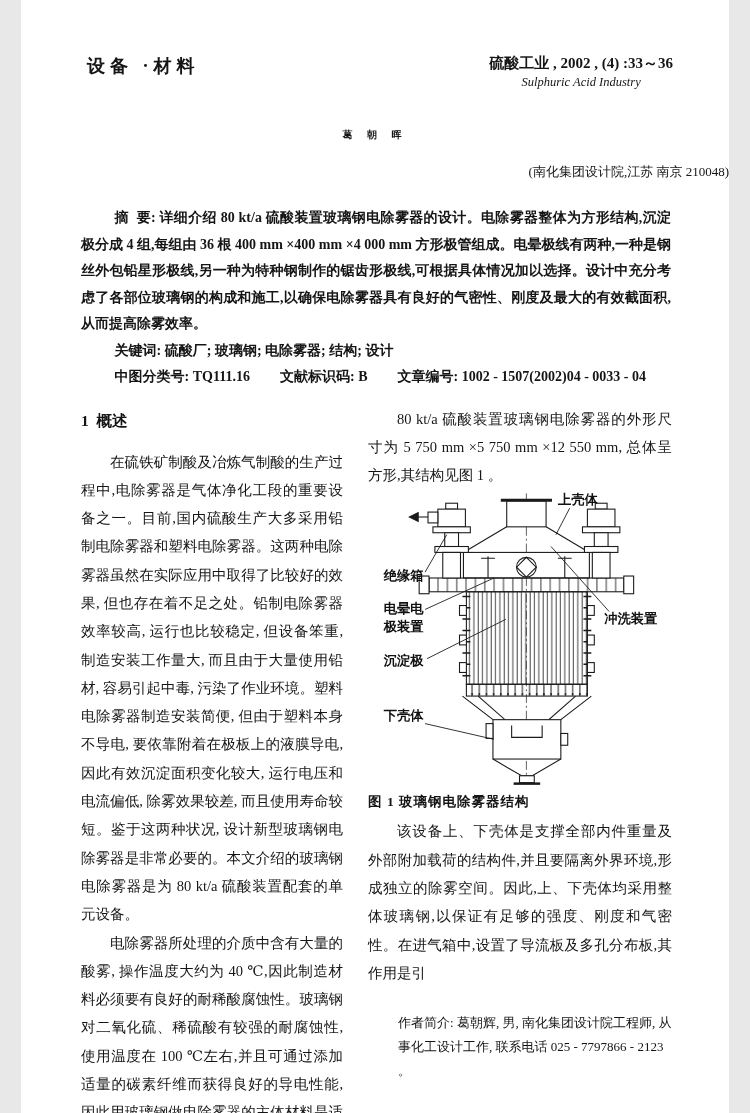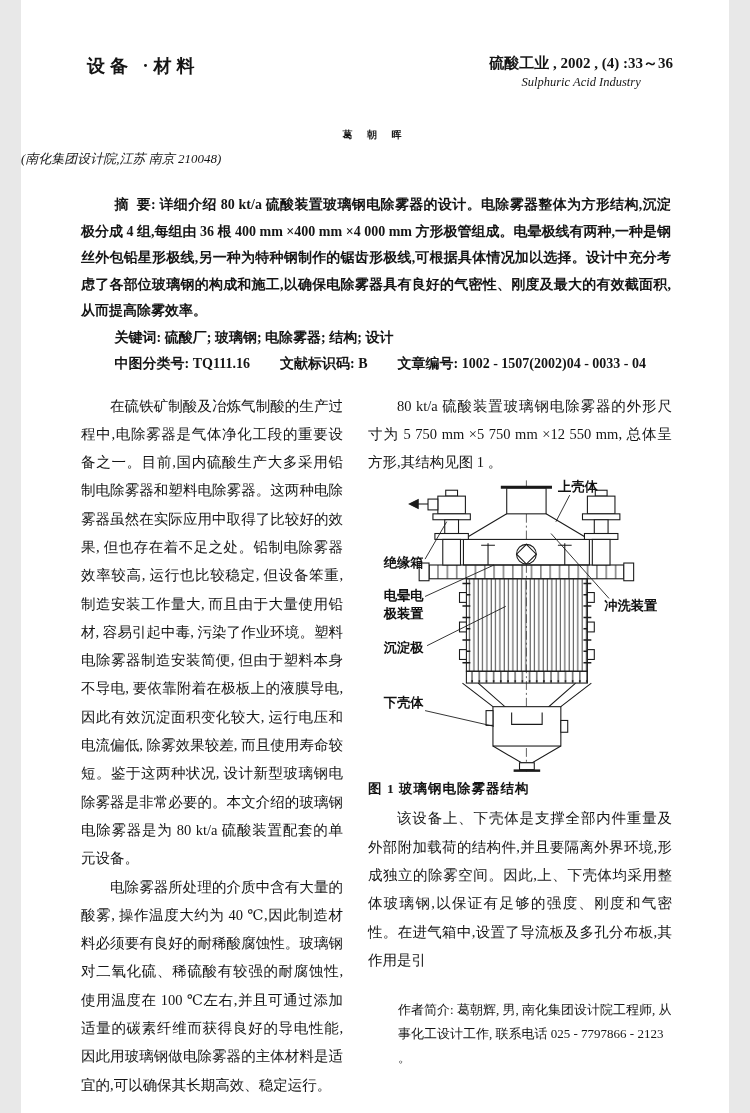--- a/index.html
+++ b/index.html
@@ -19,7 +19,7 @@
   .title{margin:52px 0 0; text-align:center; font-size:27px; font-weight:600;
     letter-spacing:7px;}
   .author{margin-top:36px; text-align:center; font-size:10px; letter-spacing:6px; font-weight:600;}
-  .affiliation{margin-top:8px; text-align:left; font-size:13px;font-style:italic;}
+  .affiliation{margin-top:21px; text-align:right; font-size:13px;}
   
   .abstract{margin:24px 58px 0 60px; font-weight:700; font-size:14px; line-height:26.5px;}
   .abstract p{margin:0; text-align:justify; white-space:pre-wrap;}

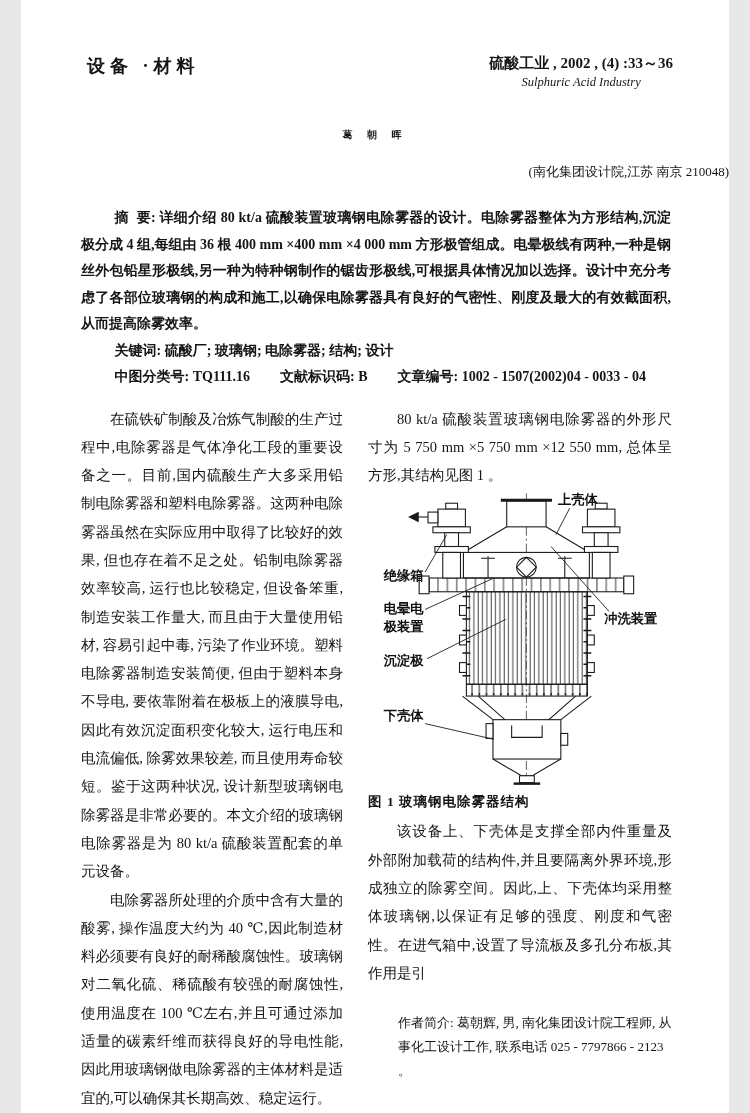--- a/index.html
+++ b/index.html
@@ -69,6 +69,7 @@
   <div class="columns">
 
     <div class="col">
+      <h2 class="first">1  概述</h2>
       <p class="body-p">在硫铁矿制酸及冶炼气制酸的生产过程中,电除雾器是气体净化工段的重要设备之一。目前,国内硫酸生产大多采用铅制电除雾器和塑料电除雾器。这两种电除雾器虽然在实际应用中取得了比较好的效果, 但也存在着不足之处。铅制电除雾器效率较高, 运行也比较稳定, 但设备笨重, 制造安装工作量大, 而且由于大量使用铅材, 容易引起中毒, 污染了作业环境。塑料电除雾器制造安装简便, 但由于塑料本身不导电, 要依靠附着在极板上的液膜导电, 因此有效沉淀面积变化较大, 运行电压和电流偏低, 除雾效果较差, 而且使用寿命较短。鉴于这两种状况, 设计新型玻璃钢电除雾器是非常必要的。本文介绍的玻璃钢电除雾器是为 80 kt/a 硫酸装置配套的单元设备。</p>
       <p class="body-p">电除雾器所处理的介质中含有大量的酸雾, 操作温度大约为 40 ℃,因此制造材料必须要有良好的耐稀酸腐蚀性。玻璃钢对二氧化硫、稀硫酸有较强的耐腐蚀性,使用温度在 100 ℃左右,并且可通过添加适量的碳素纤维而获得良好的导电性能,因此用玻璃钢做电除雾器的主体材料是适宜的,可以确保其长期高效、稳定运行。</p>
     </div>

